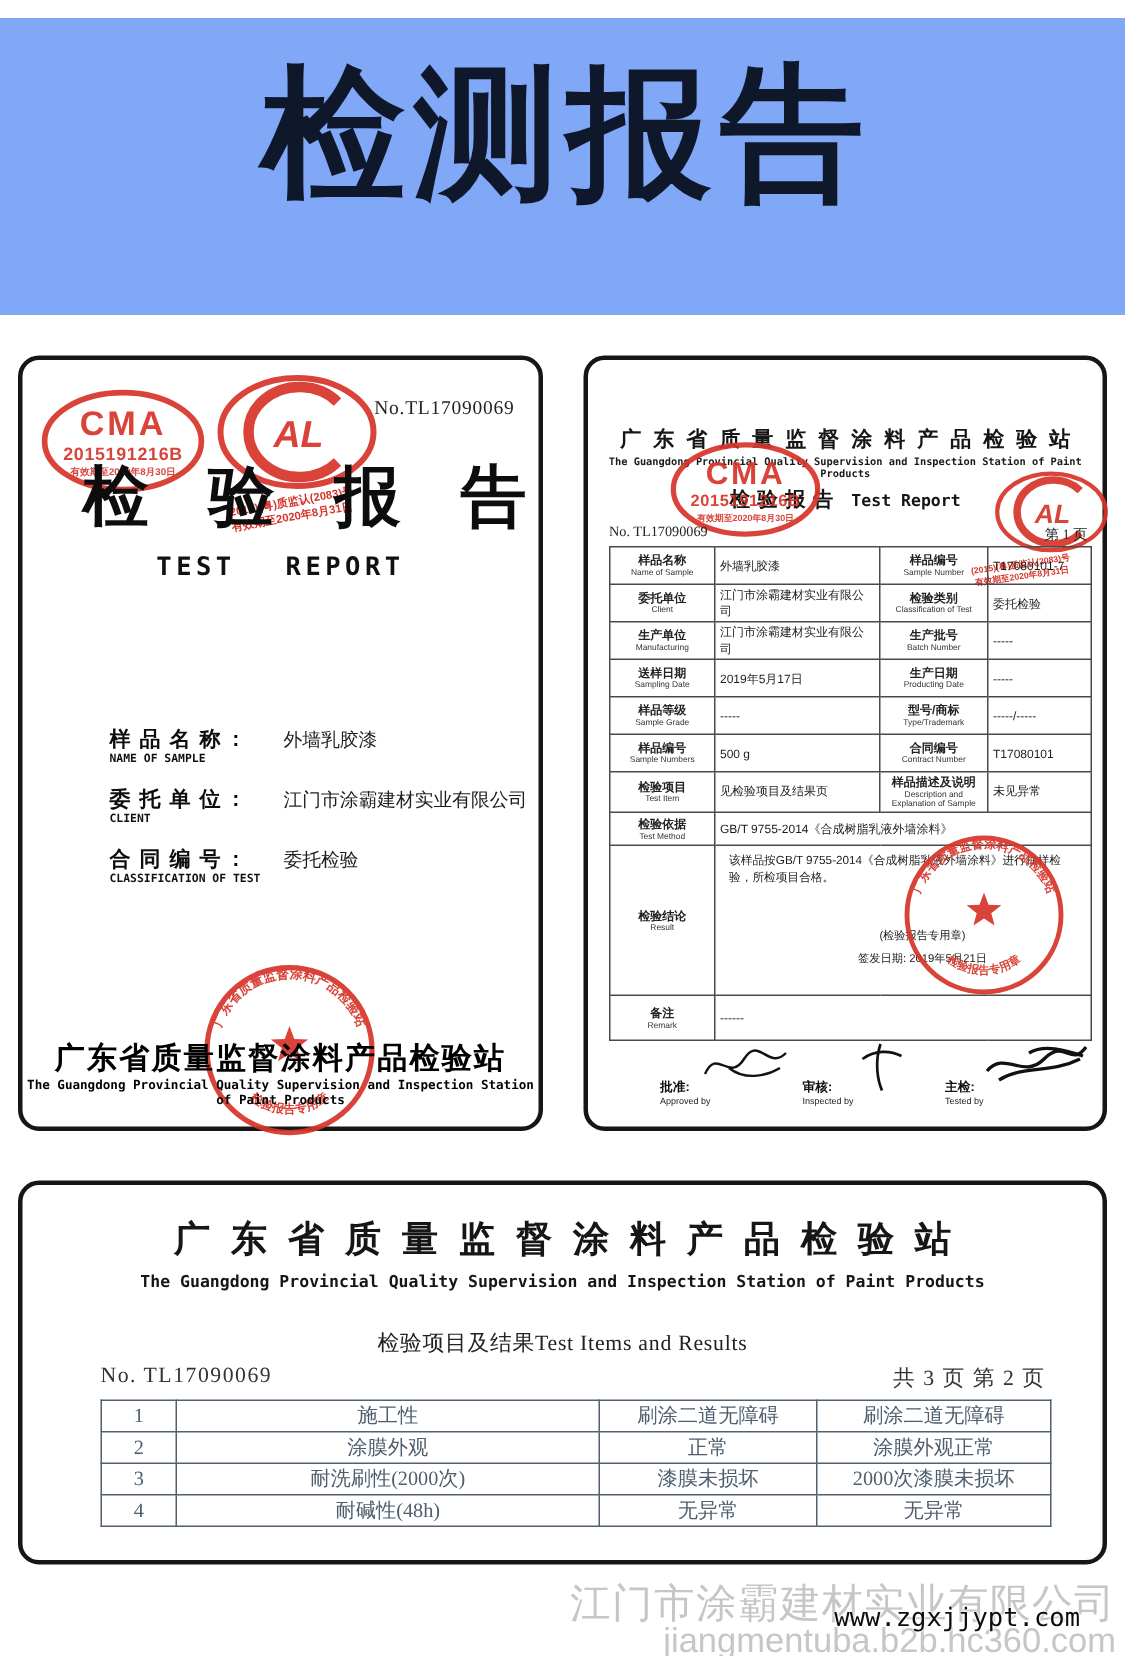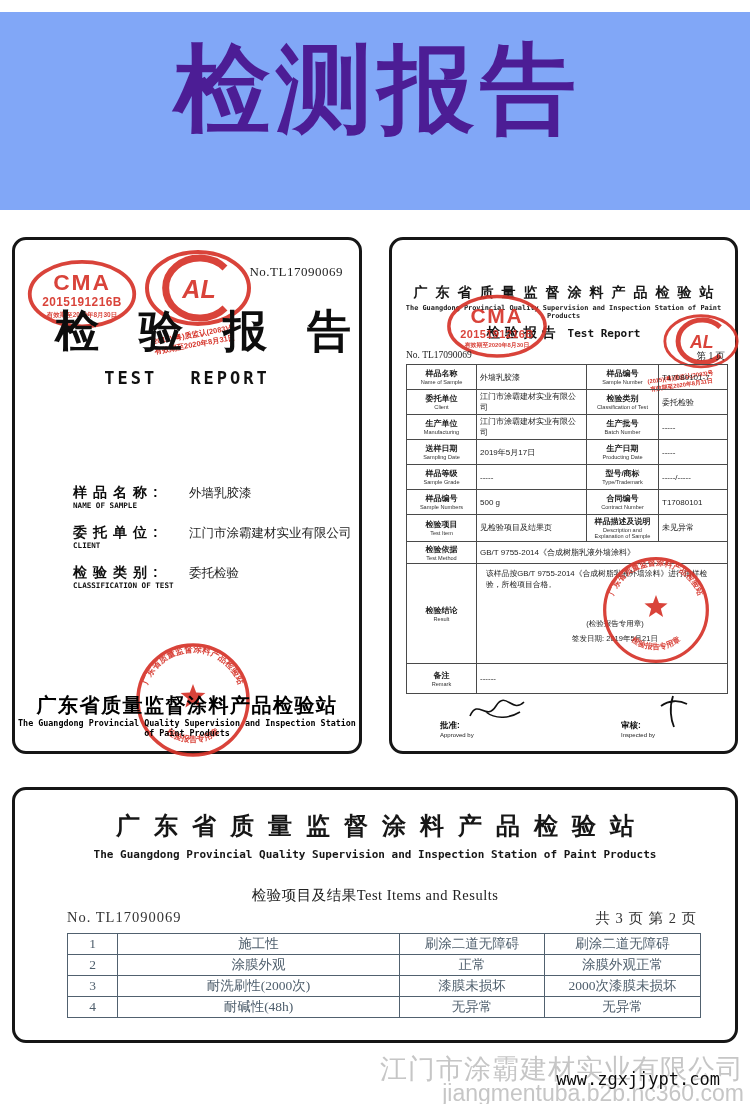--- a/index.html
+++ b/index.html
@@ -8,7 +8,7 @@
 
   
   .hero { position:absolute; left:0; top:12px; width:750px; height:198px; background:#81a7f7; }
-  .hero-title { margin-top:14px; text-align:center; font-size:96px; font-weight:800; color:#4c1d95; letter-spacing:6px; padding-left:6px; font-family:"Liberation Sans",sans-serif; }
+  .hero-title { margin-top:14px; text-align:center; font-size:96px; font-weight:800; color:#0f172a; letter-spacing:6px; padding-left:6px; font-family:"Liberation Sans",sans-serif; }
   .hero-sub { margin-top:6px; text-align:center; font-size:33px; font-weight:500; color:#ffffff; letter-spacing:2px; }
 
   

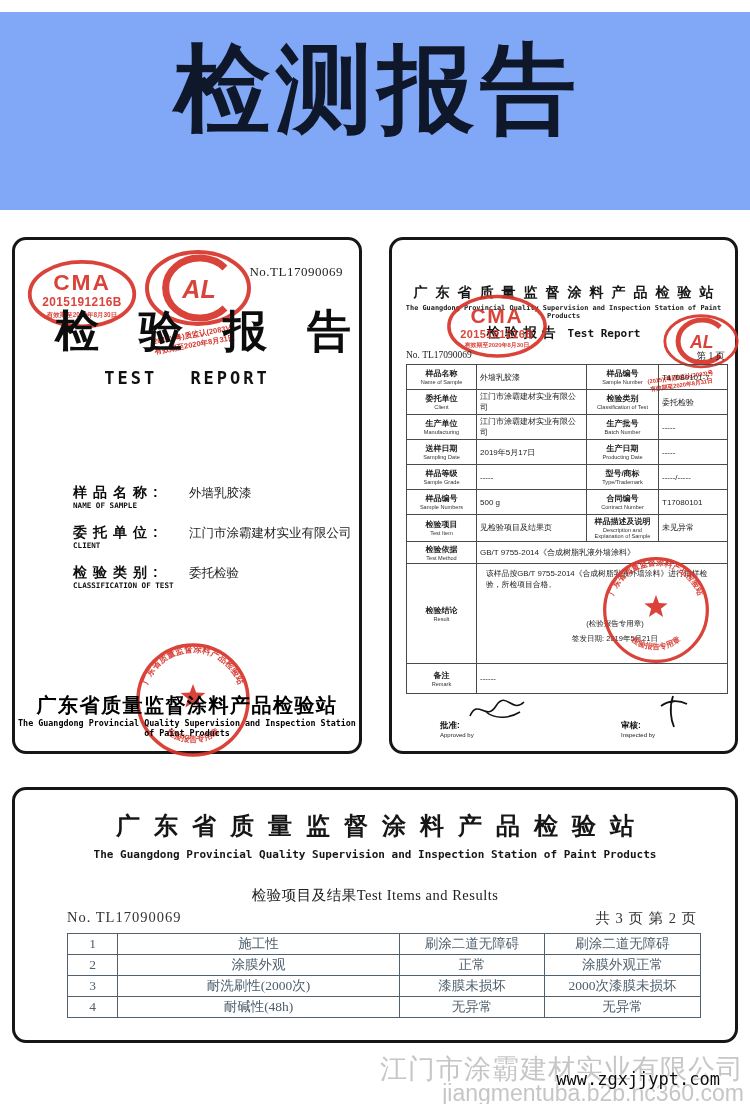--- a/index.html
+++ b/index.html
@@ -26,7 +26,7 @@
   .lc-title-en { top:128px; font-family:"DejaVu Sans Mono",monospace; font-size:17px; font-weight:700; color:#111; letter-spacing:3px; word-spacing:20px; }
   .lc-fields { left:58px; top:244px; width:284px; }
   .lc-field { position:relative; margin-bottom:13px; min-height:27px; }
-  .lc-label { font-family:Liberation Sans, sans-serif; font-size:14px; font-weight:700; letter-spacing:6px; color:#0d0d0d; white-space:nowrap; }
+  .lc-label { font-family:Liberation Mono, monospace; font-size:14px; font-weight:700; letter-spacing:6px; color:#0d0d0d; white-space:nowrap; }
   .lc-label-en { font-family:"DejaVu Sans Mono",monospace; font-size:7.6px; font-weight:700; color:#111; margin-top:-1px; letter-spacing:0; }
   .lc-value { position:absolute; left:116px; top:1px; font-family:"Liberation Serif",serif; font-size:12.5px; color:#1d1d1d; white-space:nowrap; }
   .lc-station { top:452px; font-size:20px; font-weight:800; color:#000; letter-spacing:1.5px; }

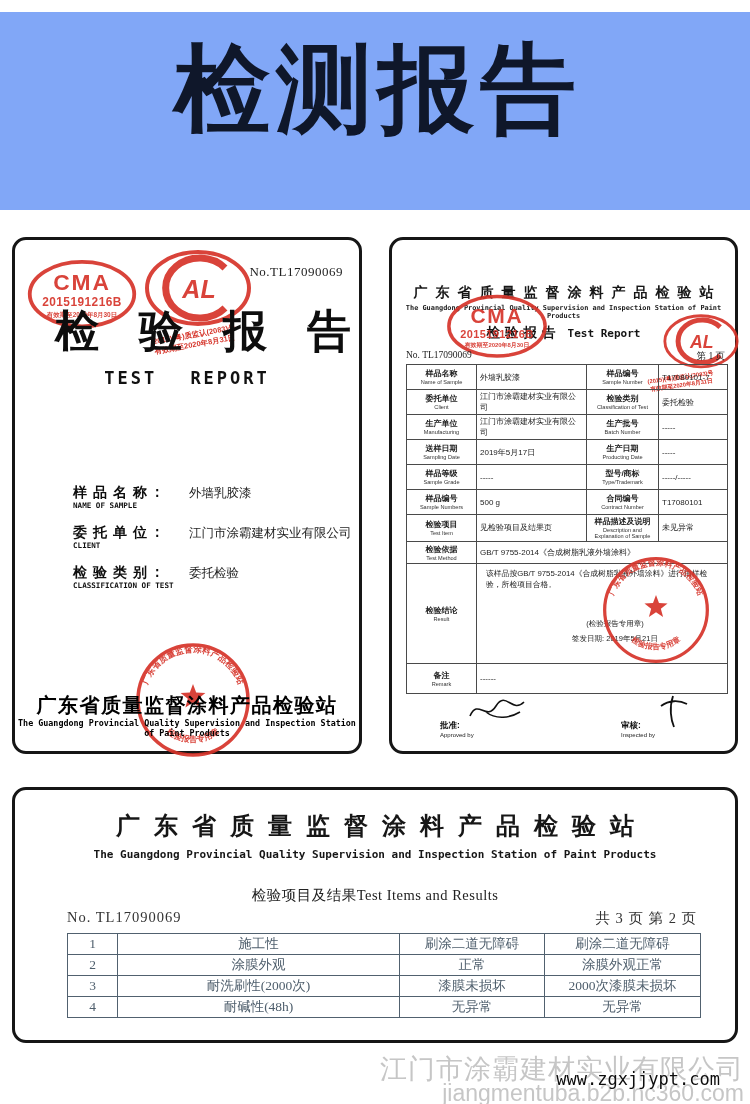--- a/index.html
+++ b/index.html
@@ -127,7 +127,7 @@
         <div class="lc-value">江门市涂霸建材实业有限公司</div>
       </div>
       <div class="lc-field">
-        <div class="lc-label">检验类别:</div>
+        <div class="lc-label">合同编号:</div>
         <div class="lc-label-en">CLASSIFICATION OF TEST</div>
         <div class="lc-value">委托检验</div>
       </div>

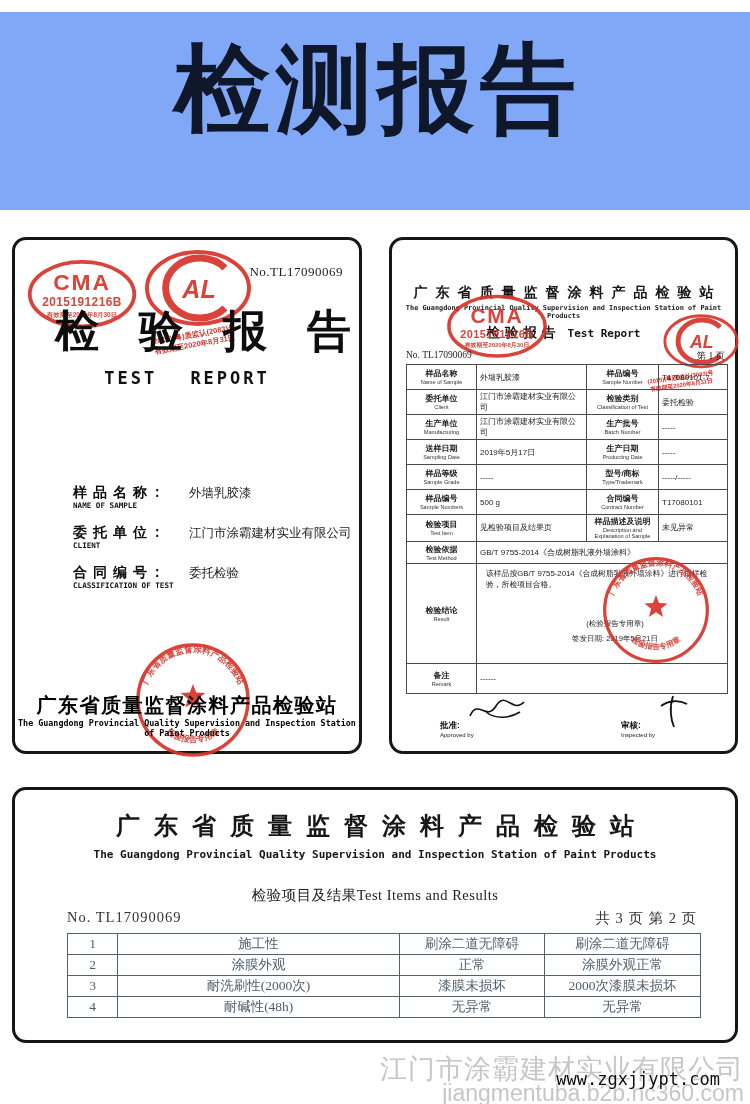--- a/index.html
+++ b/index.html
@@ -326,6 +326,13 @@
         <span class="zh">审核:</span>
         <div class="en">Inspected by</div>
       </div>
+      <div class="sig">
+        <svg width="72" height="32" viewBox="0 0 72 32">
+          <path d="M2 20 C 14 6, 26 26, 40 12 S 58 18, 68 4 M 10 26 C 26 16, 44 22, 64 12 M 30 8 C 40 2, 54 6, 66 10" fill="none" stroke="#111" stroke-width="2.2"></path>
+        </svg>
+        <span class="zh">主检:</span>
+        <div class="en">Tested by</div>
+      </div>
     </div>
   </div>
 

